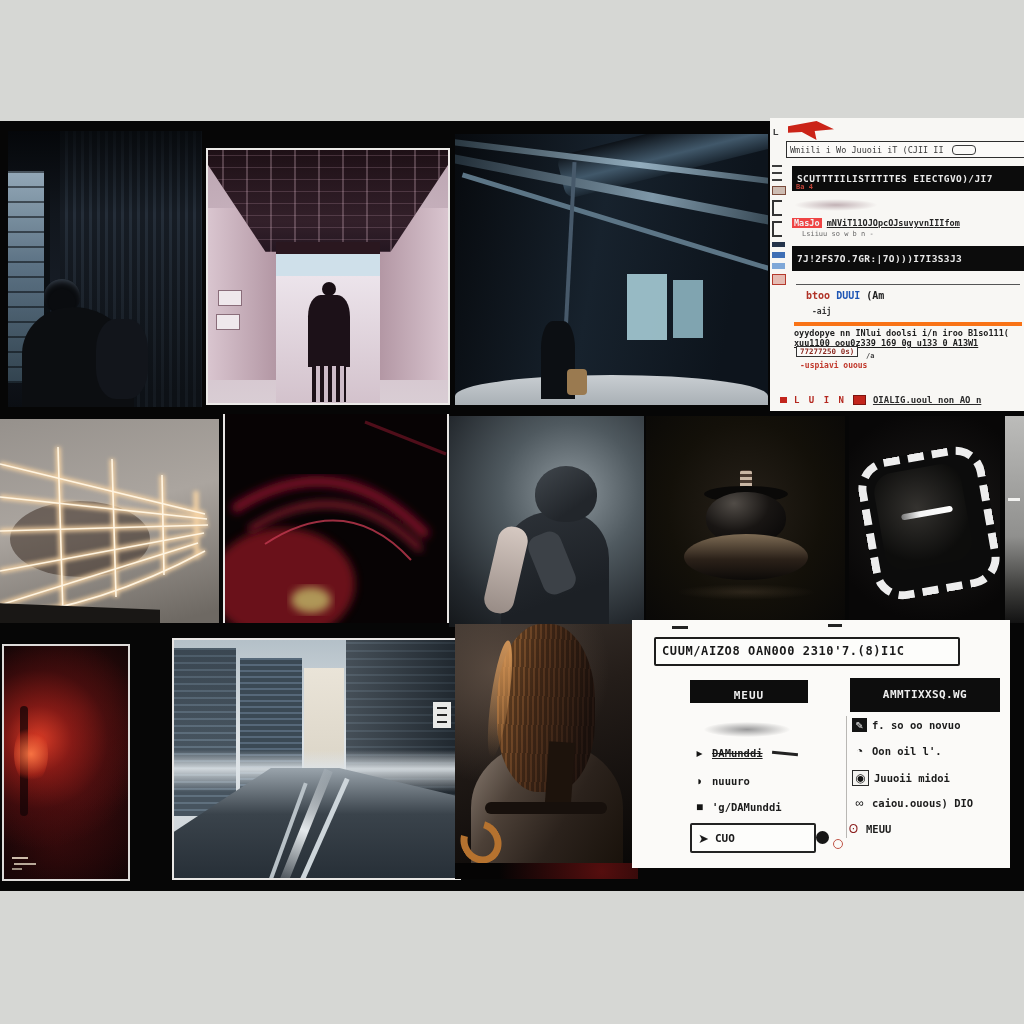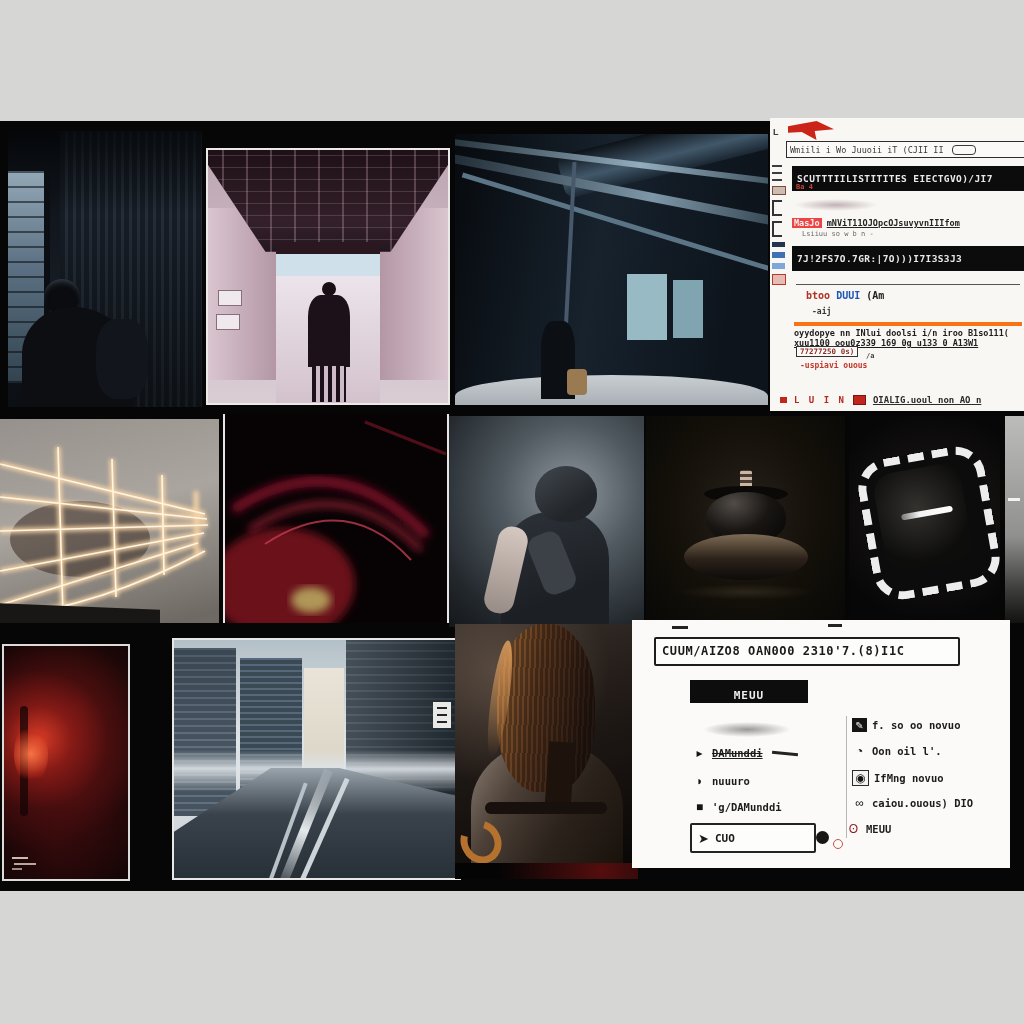--- a/index.html
+++ b/index.html
@@ -447,6 +447,7 @@
       <div class="ab dash2"></div>
       <div class="ab title">CUUM/AIZO8 OAN0O0 2310'7.(8)I1C</div>
       <div class="hdr hdr-l">MEUU</div>
+      <div class="hdr hdr-r">AMMTIXXSQ.WG</div>
       <div class="ab fsmudge"></div>
 
       <div class="fitem li-1">

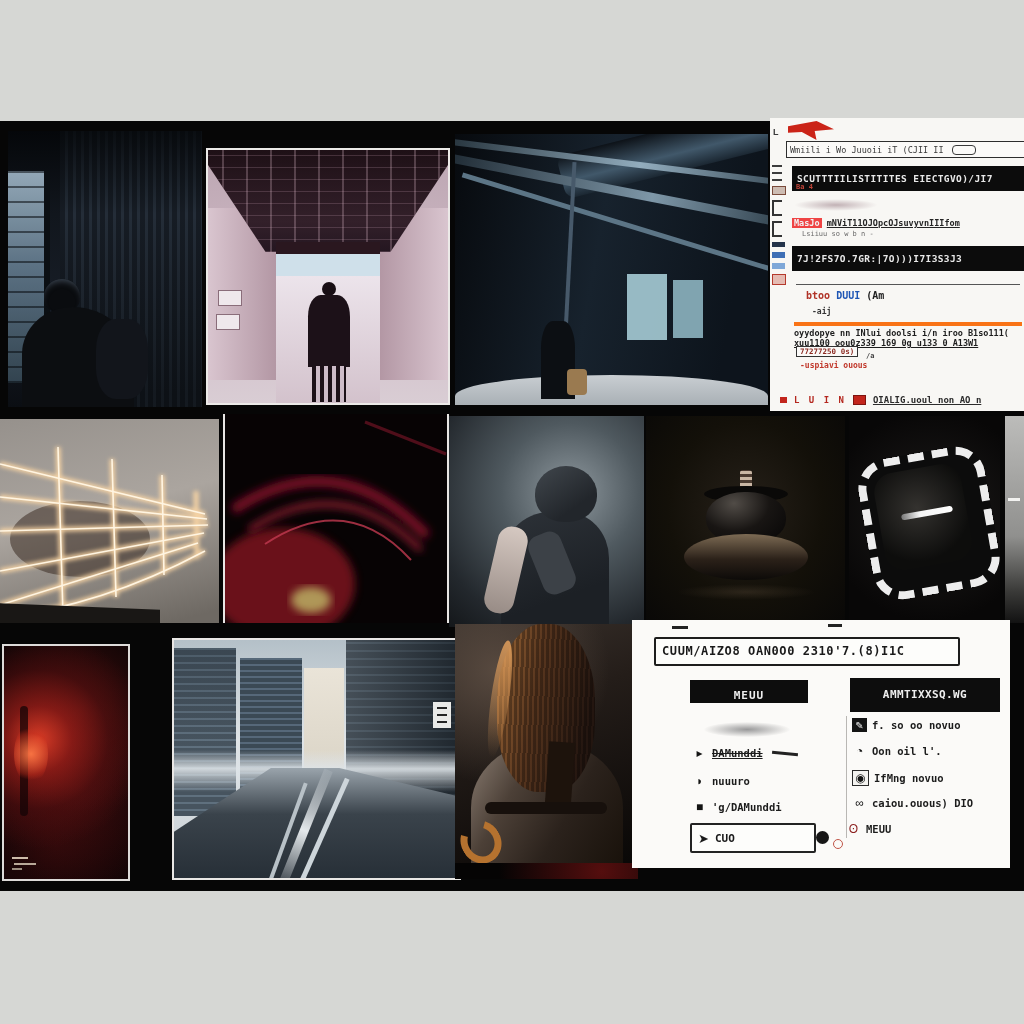--- a/index.html
+++ b/index.html
@@ -481,7 +481,7 @@
       </div>
       <div class="fitem ri ri-2">
         <span class="fi-ic boxed">◉</span>
-        <span class="fi-lb">IfMng novuo</span>
+        <span class="fi-lb">Juuoii midoi</span>
       </div>
       <div class="fitem ri ri-3">
         <span class="fi-ic">∞</span>

